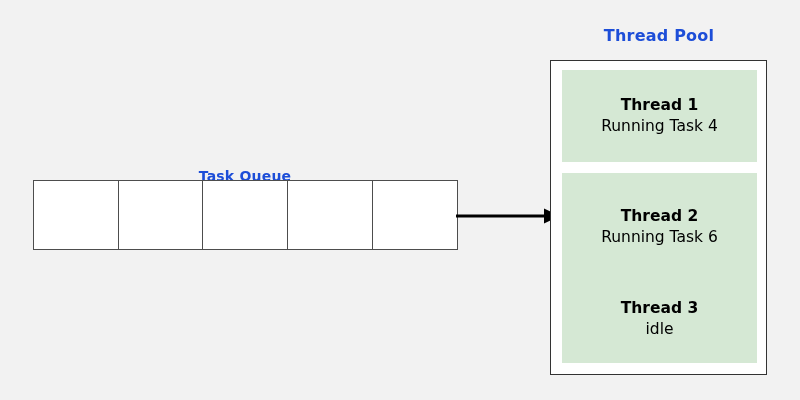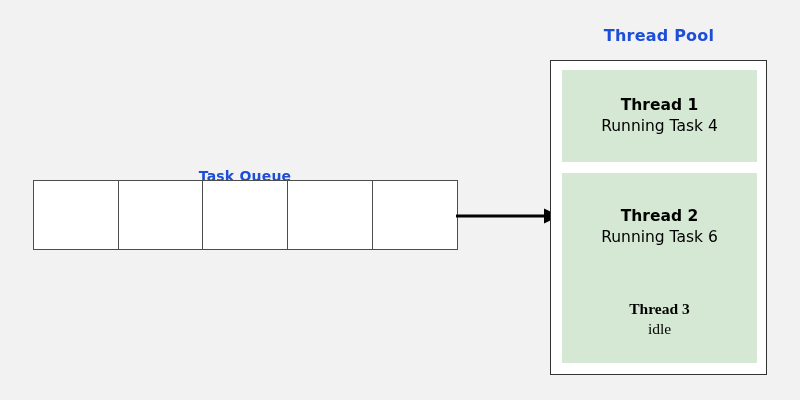--- a/index.html
+++ b/index.html
@@ -114,7 +114,7 @@
   }
   #thread-card-0 { top: 70px;  height: 92px; }
   #thread-card-1 { top: 173px; height: 108px; }
-  #thread-card-2 { top: 275px; height: 88px; font-family: Liberation Serif, serif; }
+  #thread-card-2 { top: 275px; height: 88px; }
 
   .thread-name {
     font-size: 15.5px;

